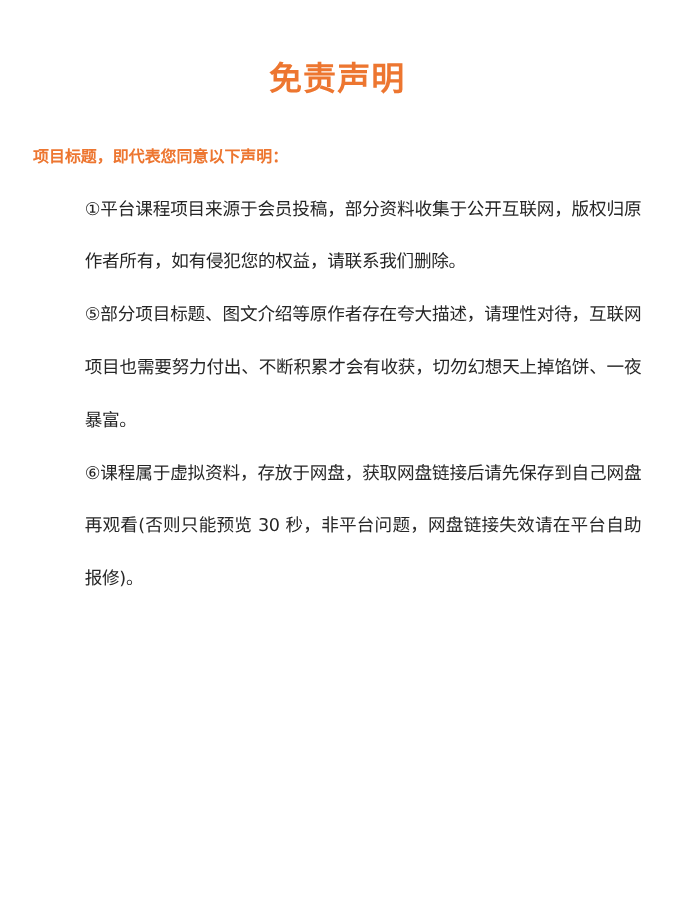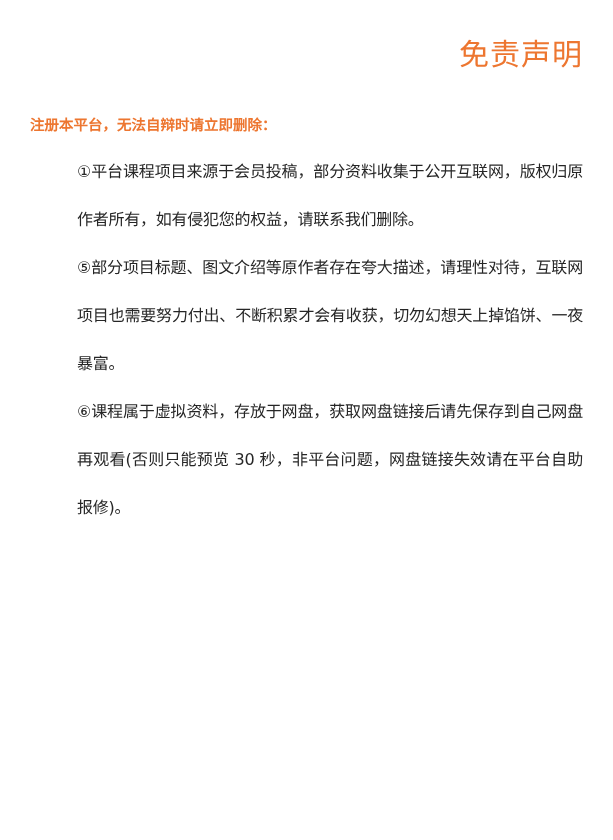--- a/index.html
+++ b/index.html
@@ -22,11 +22,11 @@
   }
   .doc-title{
     margin:0;
-    padding-top:38px;
-    text-align:right;
+    padding-top:56px;
+    text-align:center;
     font-size:30px;
     line-height:34px;
-    font-weight:400;
+    font-weight:700;
     letter-spacing:1px;
     color:var(--accent);
   }

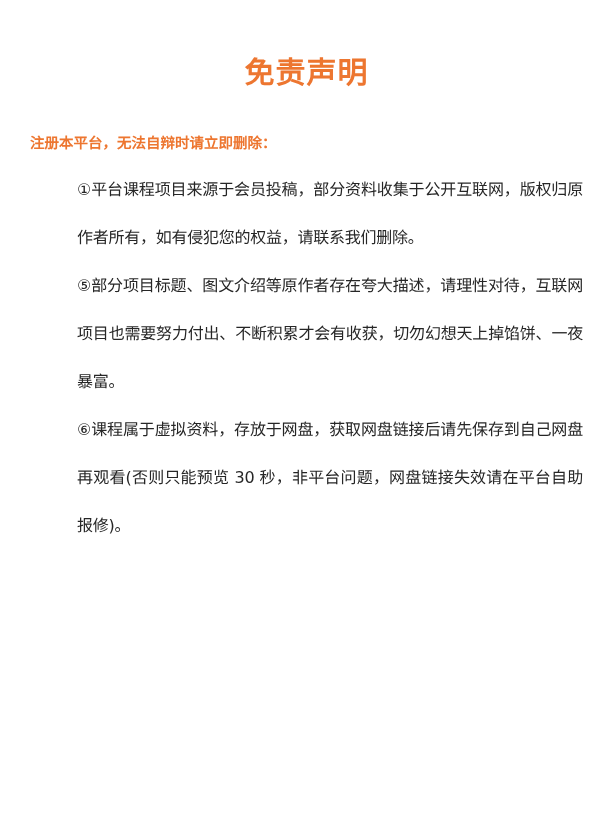--- a/index.html
+++ b/index.html
@@ -56,7 +56,7 @@
 
 <div class="page">
   <h1 class="doc-title">免责声明</h1>
-  <div class="doc-subtitle">注册本平台，无法自辩时请立即删除：</div>
+  <div class="doc-subtitle">项目标题，即代表您同意以下声明：</div>
   <div class="doc-body">
     <p>①平台课程项目来源于会员投稿，部分资料收集于公开互联网，版权归原作者所有，如有侵犯您的权益，请联系我们删除。</p>
     <p>⑤部分项目标题、图文介绍等原作者存在夸大描述，请理性对待，互联网项目也需要努力付出、不断积累才会有收获，切勿幻想天上掉馅饼、一夜暴富。</p>

